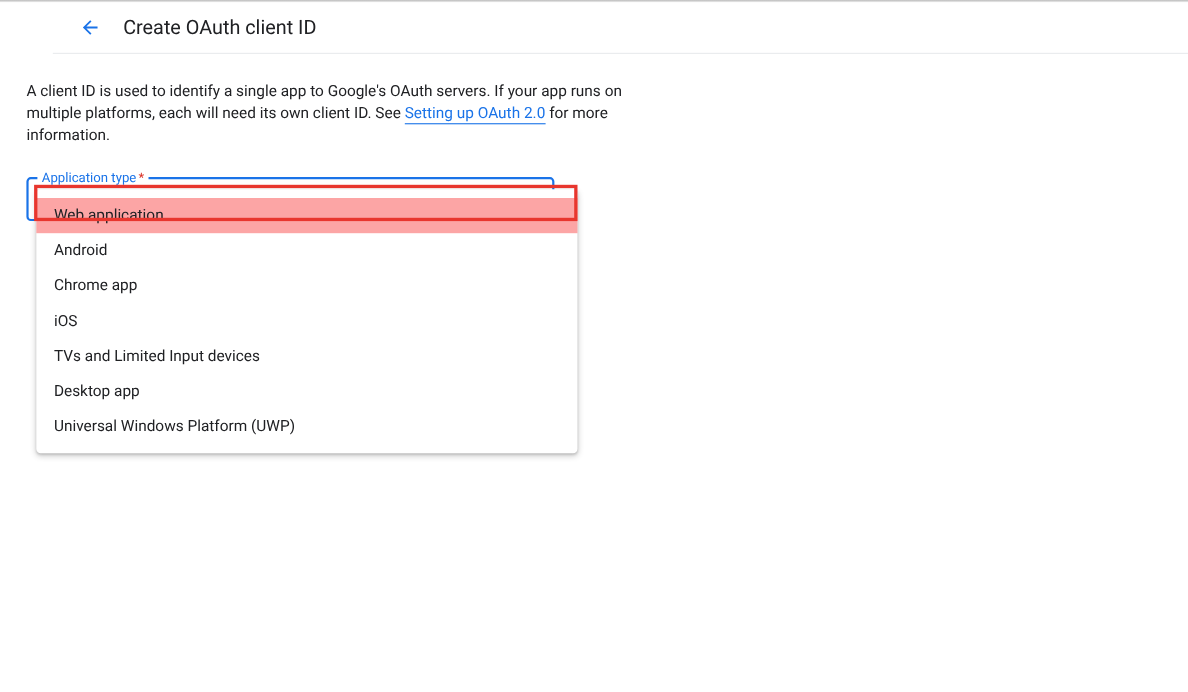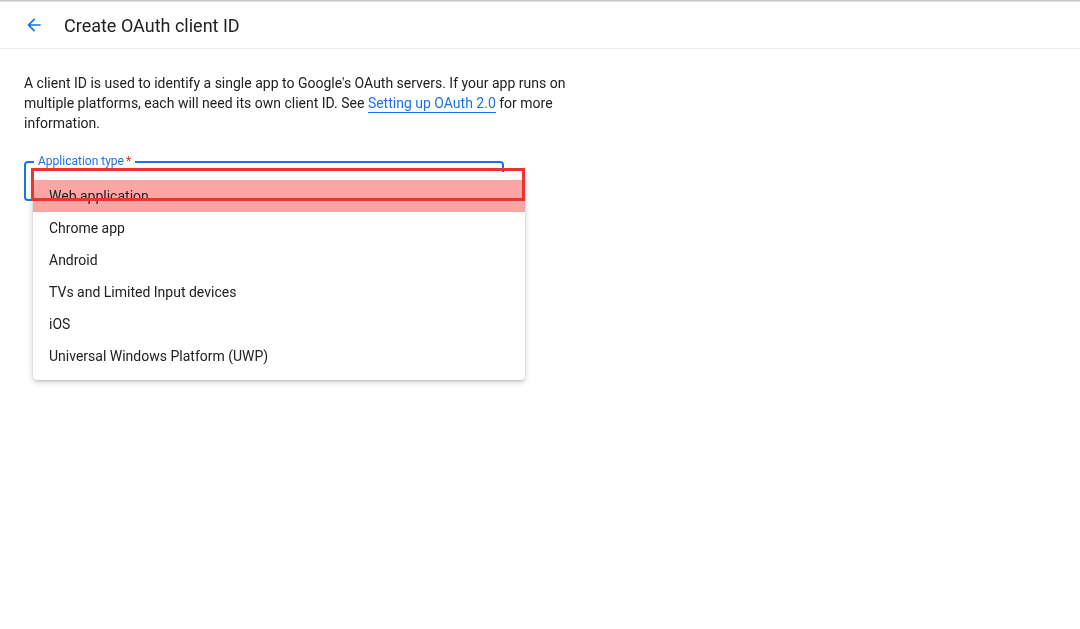--- a/index.html
+++ b/index.html
@@ -25,6 +25,7 @@
       padding: 11px 16px 11px 22px;
       border-bottom: 1px solid #e8eaed;
       gap: 18px;
+      margin-left: 48px;
     }
     .back-arrow {
       width: 24px;

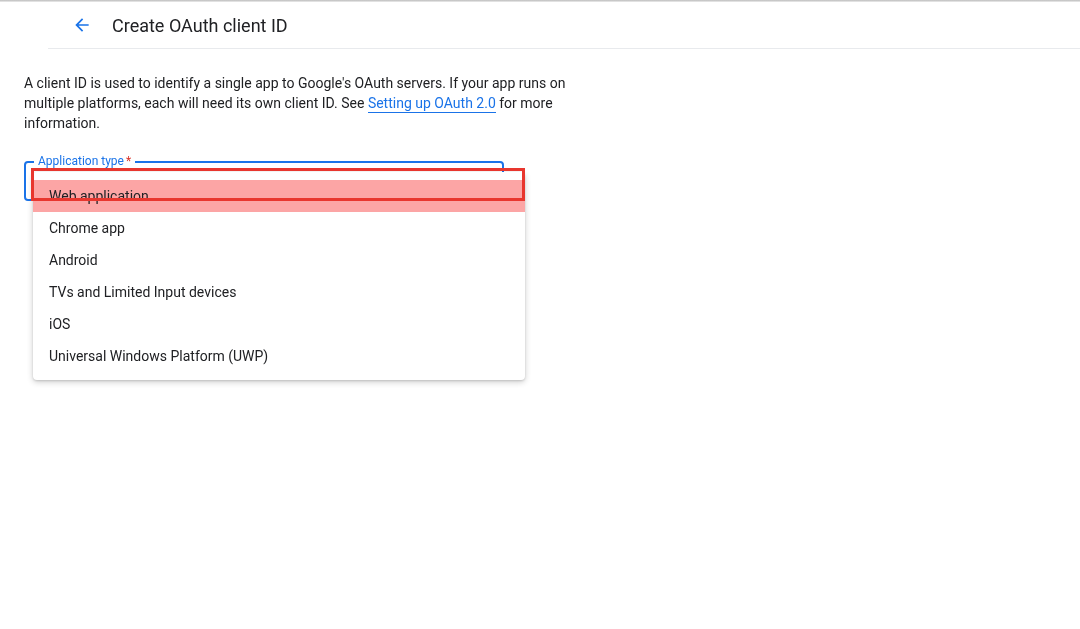--- a/index.html
+++ b/index.html
@@ -146,8 +146,8 @@
 
     <div class="dropdown-menu">
       <div class="dropdown-item highlighted">Web application</div>
+      <div class="dropdown-item">Android</div>
       <div class="dropdown-item">Chrome app</div>
-      <div class="dropdown-item">Android</div>
       <div class="dropdown-item">TVs and Limited Input devices</div>
       <div class="dropdown-item">iOS</div>
       <div class="dropdown-item">Universal Windows Platform (UWP)</div>

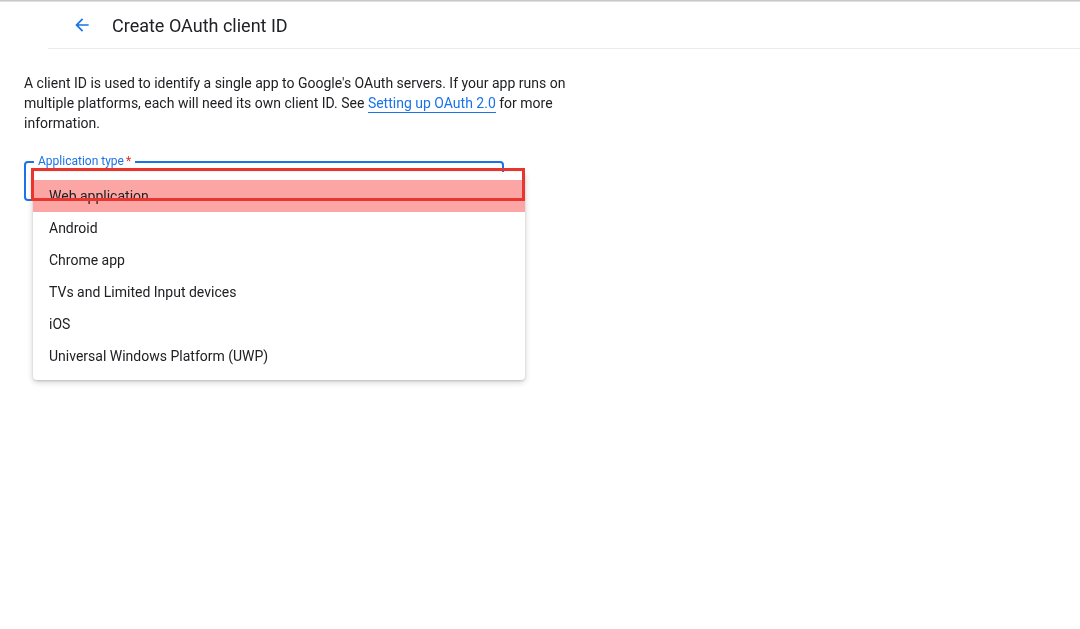--- a/index.html
+++ b/index.html
@@ -148,8 +148,8 @@
       <div class="dropdown-item highlighted">Web application</div>
       <div class="dropdown-item">Android</div>
       <div class="dropdown-item">Chrome app</div>
+      <div class="dropdown-item">iOS</div>
       <div class="dropdown-item">TVs and Limited Input devices</div>
-      <div class="dropdown-item">iOS</div>
       <div class="dropdown-item">Universal Windows Platform (UWP)</div>
     </div>
   </div>

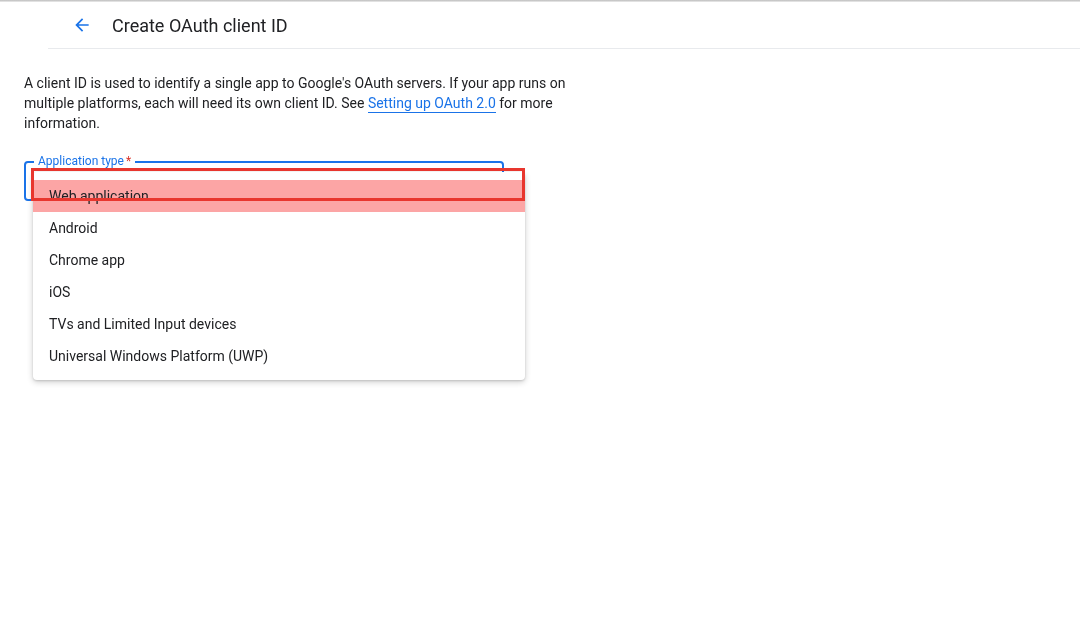--- a/index.html
+++ b/index.html
@@ -150,6 +150,7 @@
       <div class="dropdown-item">Chrome app</div>
       <div class="dropdown-item">iOS</div>
       <div class="dropdown-item">TVs and Limited Input devices</div>
+      <div class="dropdown-item">Desktop app</div>
       <div class="dropdown-item">Universal Windows Platform (UWP)</div>
     </div>
   </div>

